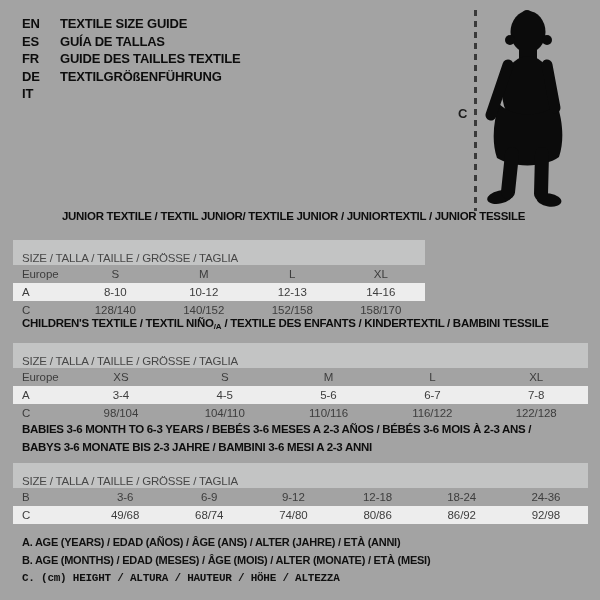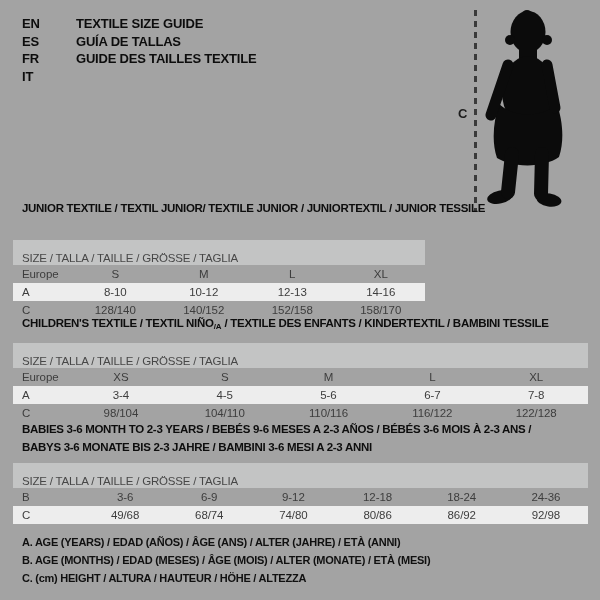--- a/index.html
+++ b/index.html
@@ -11,7 +11,7 @@
   .langs{position:absolute;left:22px;top:15px;font-size:13px;font-weight:bold;color:#0d0d0d;letter-spacing:-0.2px;}
   .lang-row{display:flex;height:17.6px;line-height:17.6px;}
   .lang-code{width:38px;flex:0 0 38px;}
-  .lang-title{white-space:nowrap;margin-left:16px;}
+  .lang-title{white-space:nowrap;}
   
   .measure-line{
     position:absolute;left:474px;top:10px;width:3px;height:201px;

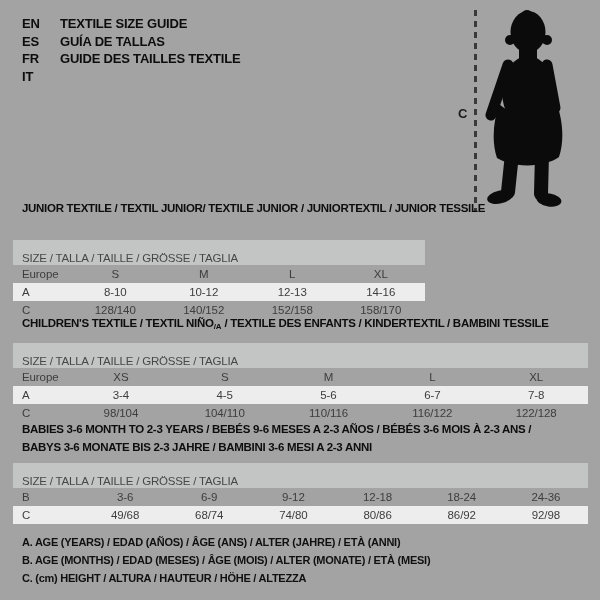--- a/index.html
+++ b/index.html
@@ -62,6 +62,10 @@
     <div class="lang-row">
       <span class="lang-code">FR</span>
       <span class="lang-title">GUIDE DES TAILLES TEXTILE</span>
+    </div>
+    <div class="lang-row">
+      <span class="lang-code">DE</span>
+      <span class="lang-title">TEXTILGRÖßENFÜHRUNG</span>
     </div>
     <div class="lang-row">
       <span class="lang-code">IT</span>

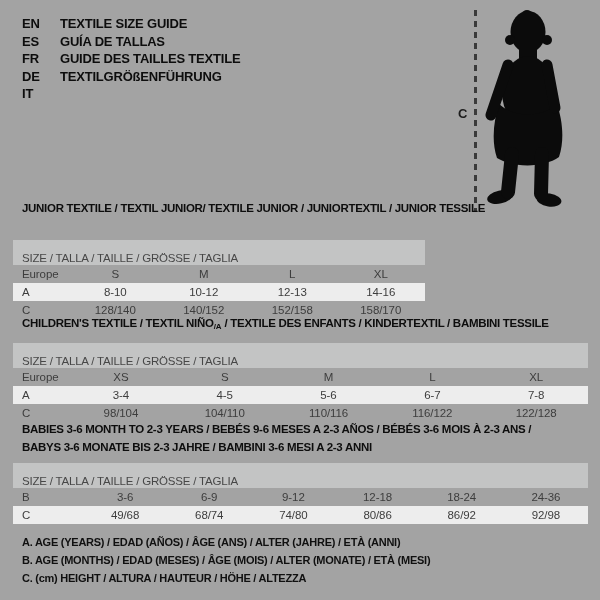--- a/index.html
+++ b/index.html
@@ -94,7 +94,7 @@
     </g>
   </svg>
 
-  <div class="sec-title" style="top:202px;">JUNIOR TEXTILE / TEXTIL JUNIOR/ TEXTILE JUNIOR / JUNIORTEXTIL / JUNIOR TESSILE</div>
+  <div class="sec-title" style="top:210px;margin-left:40px;">JUNIOR TEXTILE / TEXTIL JUNIOR/ TEXTILE JUNIOR / JUNIORTEXTIL / JUNIOR TESSILE</div>
   <table class="size-table" style="left:13px;top:240px;width:412px;">
     <colgroup>
         <col style="width:58px;">

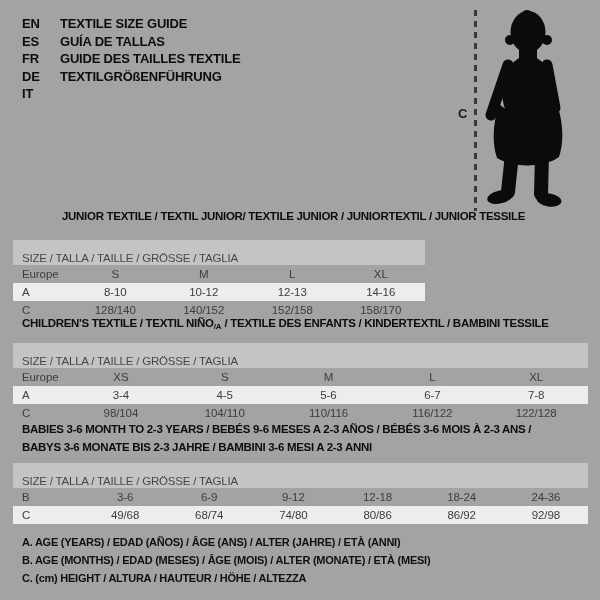--- a/index.html
+++ b/index.html
@@ -170,7 +170,7 @@
   </table>
 
   <div class="sec-title two-line" style="top:420px;">
-    <div>BABIES 3-6 MONTH TO 2-3 YEARS / BEBÉS 9-6 MESES A 2-3 AÑOS / BÉBÉS 3-6 MOIS À 2-3 ANS /</div>
+    <div>BABIES 3-6 MONTH TO 6-3 YEARS / BEBÉS 3-6 MESES A 2-3 AÑOS / BÉBÉS 3-6 MOIS À 2-3 ANS /</div>
     <div>BABYS 3-6 MONATE BIS 2-3 JAHRE / BAMBINI 3-6 MESI A 2-3 ANNI</div>
   </div>
   <table class="size-table" style="left:13px;top:463px;width:575px;">

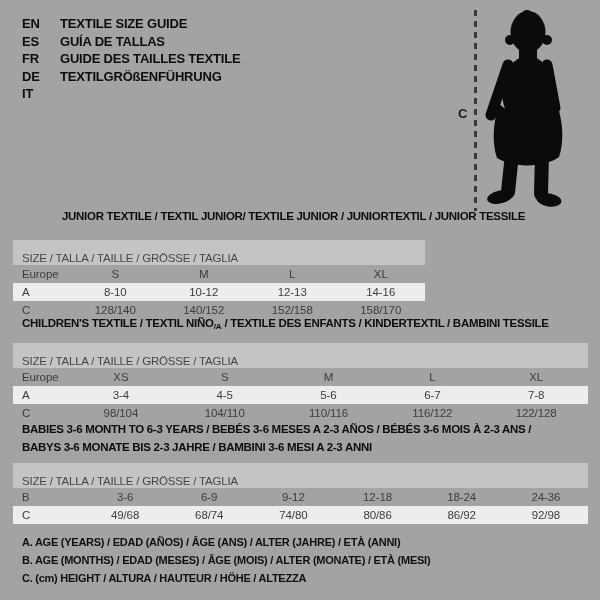--- a/index.html
+++ b/index.html
@@ -207,7 +207,7 @@
 
   <div class="footnote" style="top:536px;">A. AGE (YEARS) / EDAD (AÑOS) / ÂGE (ANS) / ALTER (JAHRE) / ETÀ (ANNI)</div>
   <div class="footnote" style="top:554px;">B. AGE (MONTHS) / EDAD (MESES) / ÂGE (MOIS) / ALTER (MONATE) / ETÀ (MESI)</div>
-  <div class="footnote" style="top:572px;">C. (cm) HEIGHT / ALTURA / HAUTEUR / HÖHE / ALTEZZA</div>
+  <div class="footnote" style="top:572px;font-family:Liberation Mono, monospace;">C. (cm) HEIGHT / ALTURA / HAUTEUR / HÖHE / ALTEZZA</div>
 
 </div>
 

